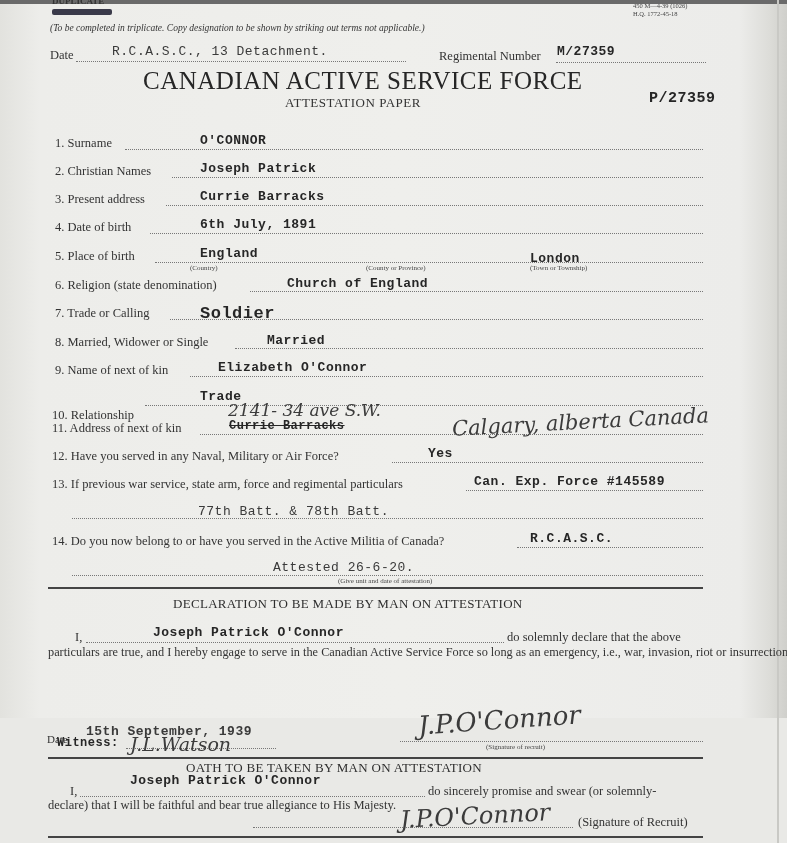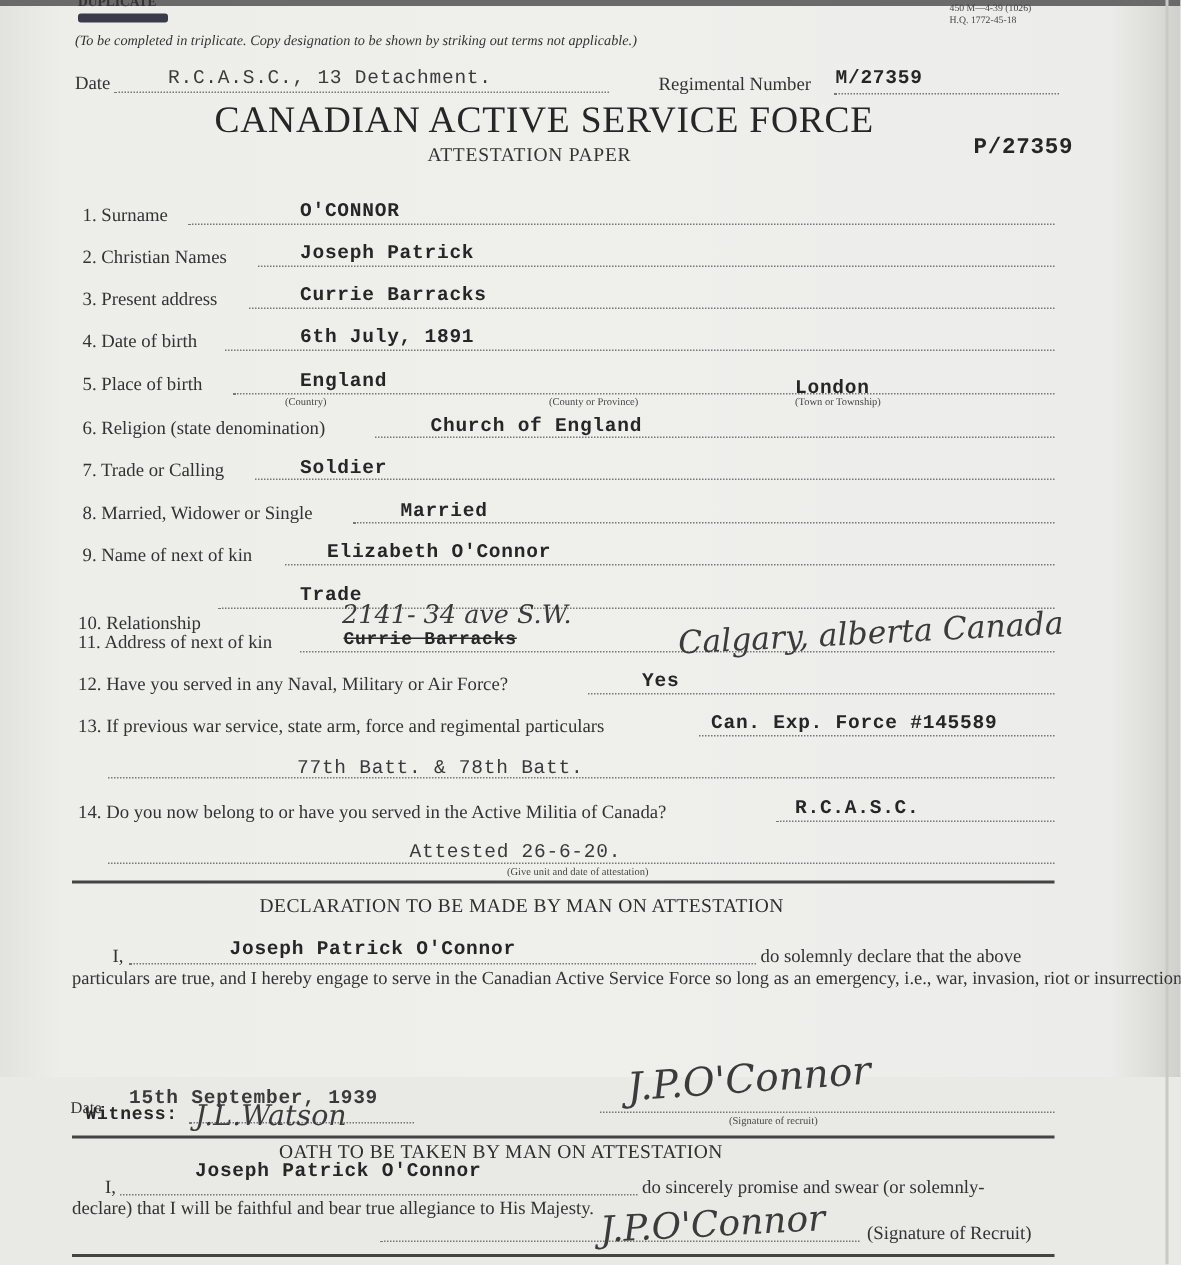--- a/index.html
+++ b/index.html
@@ -86,7 +86,7 @@
 
   <div class="abs lbl" style="left:55px;top:306px;"><span>7.</span> <span>Trade or Calling</span></div>
   <div class="dots" style="left:170px;top:319px;width:533px;"></div>
-  <div class="abs type" style="left:200px;top:304px;font-size:13px;">Soldier</div>
+  <div class="abs type" style="left:200px;top:304px;font-size:17px;">Soldier</div>
 
   <div class="abs lbl" style="left:55px;top:335px;"><span>8.</span> <span>Married, Widower or Single</span></div>
   <div class="dots" style="left:235px;top:348px;width:468px;"></div>

